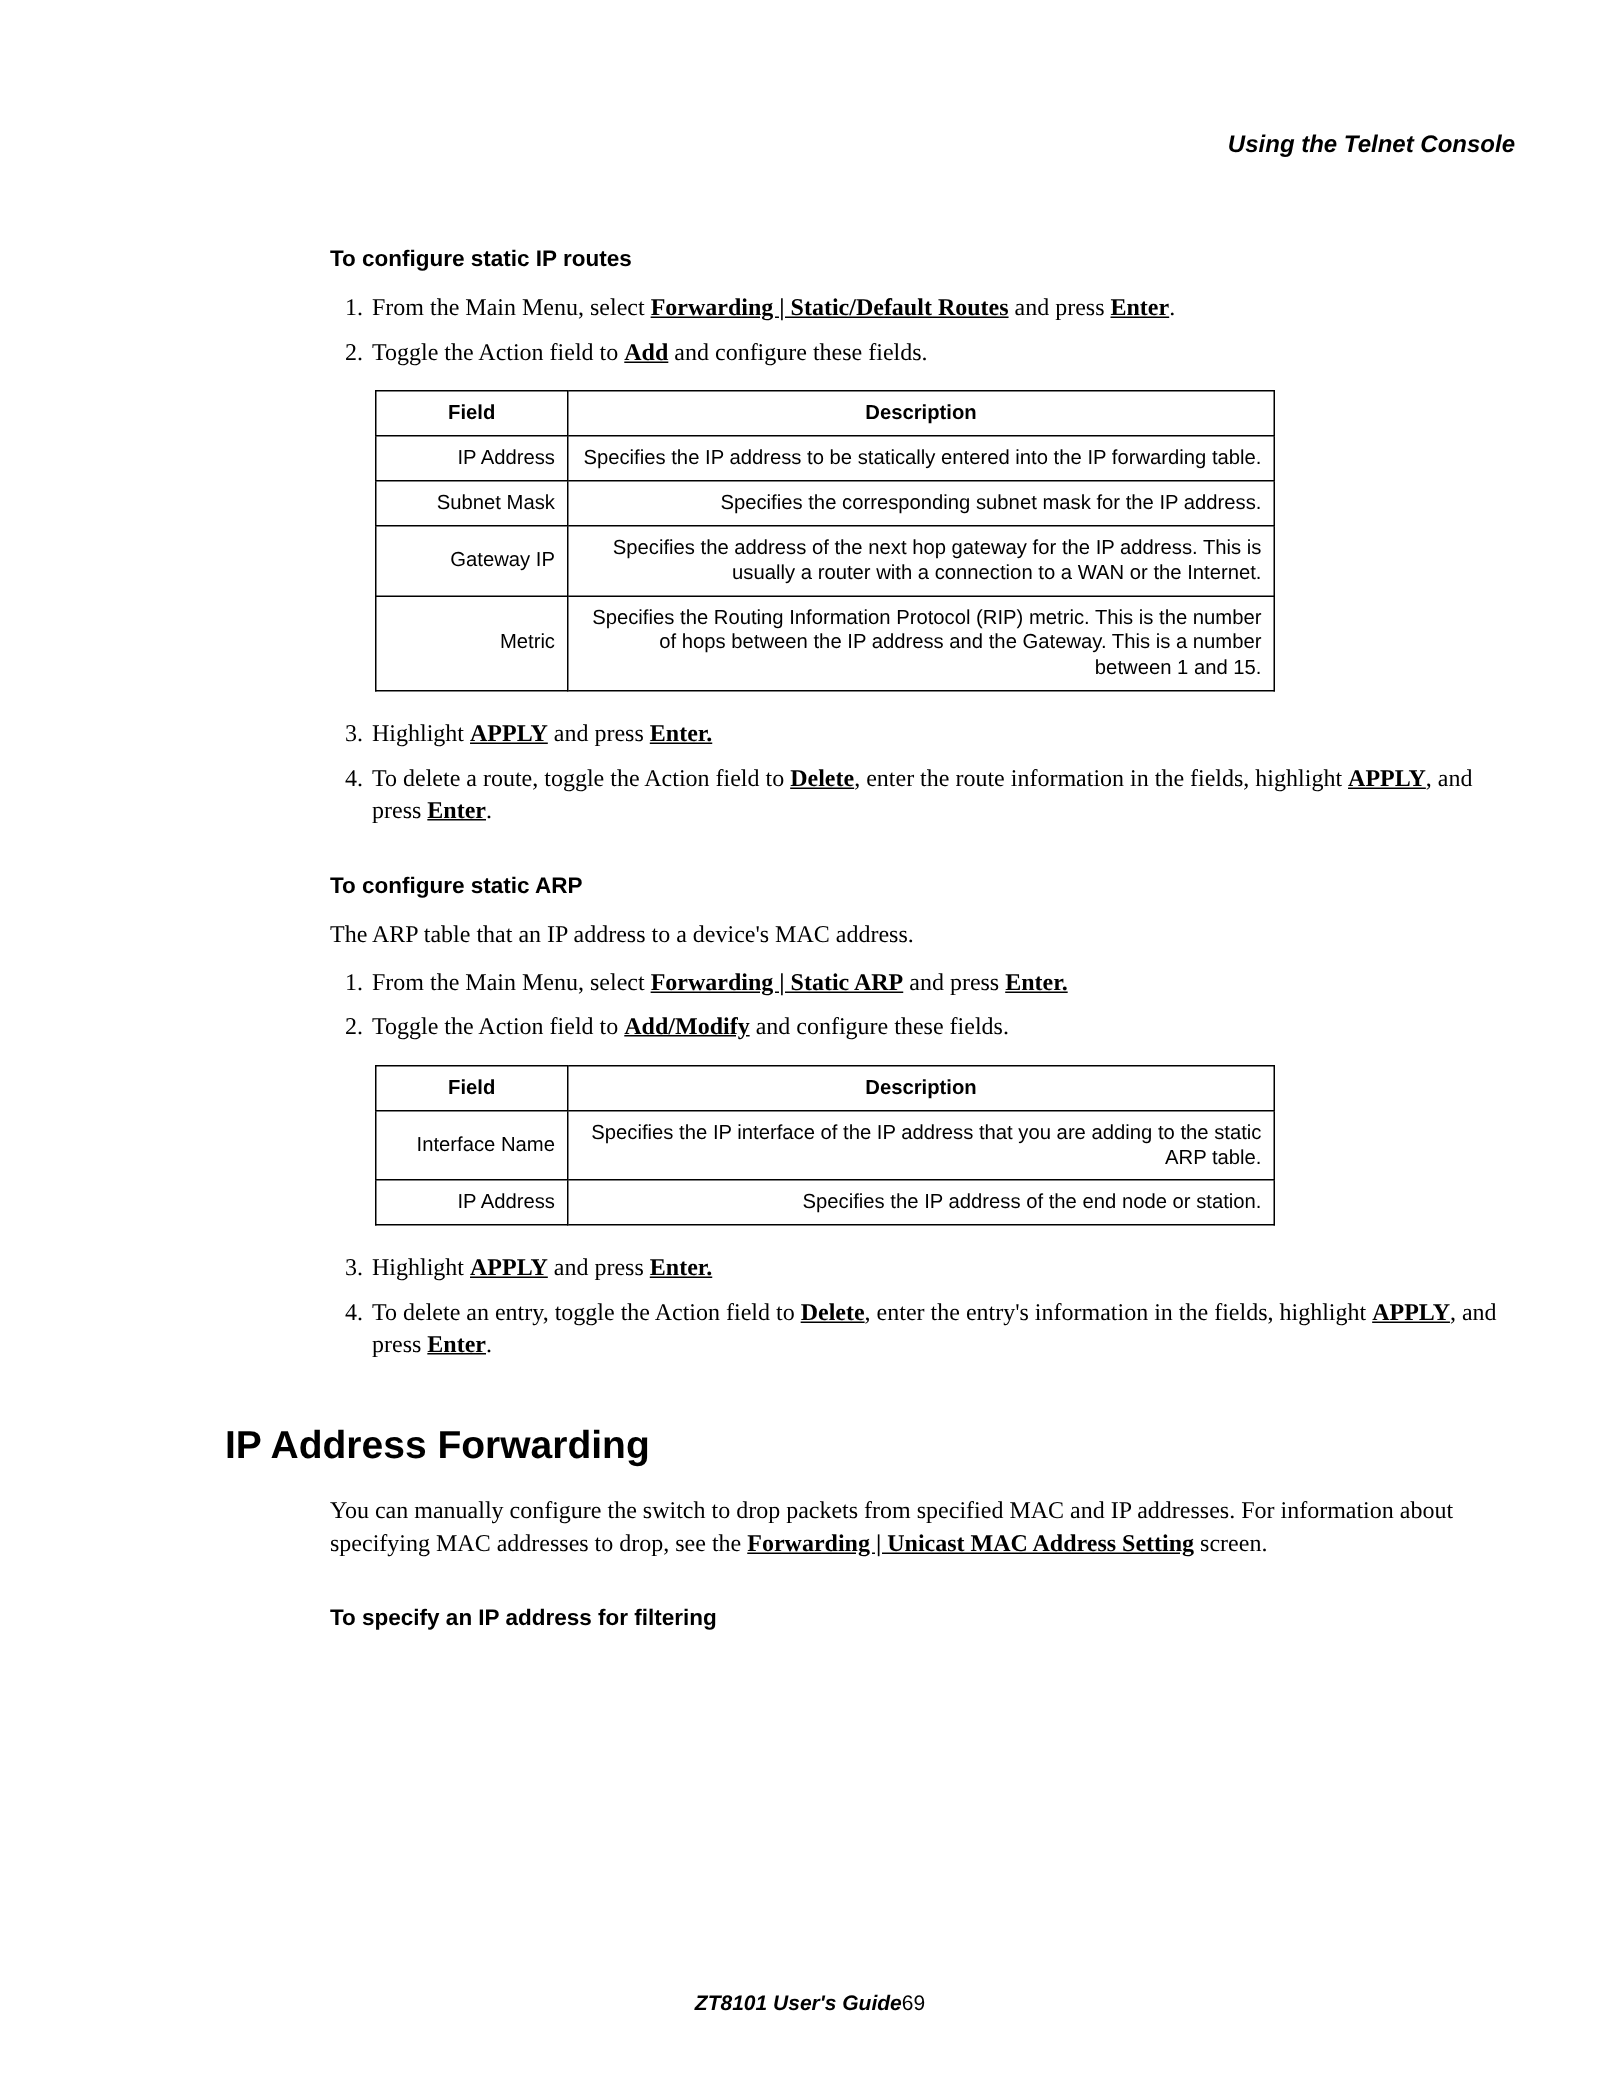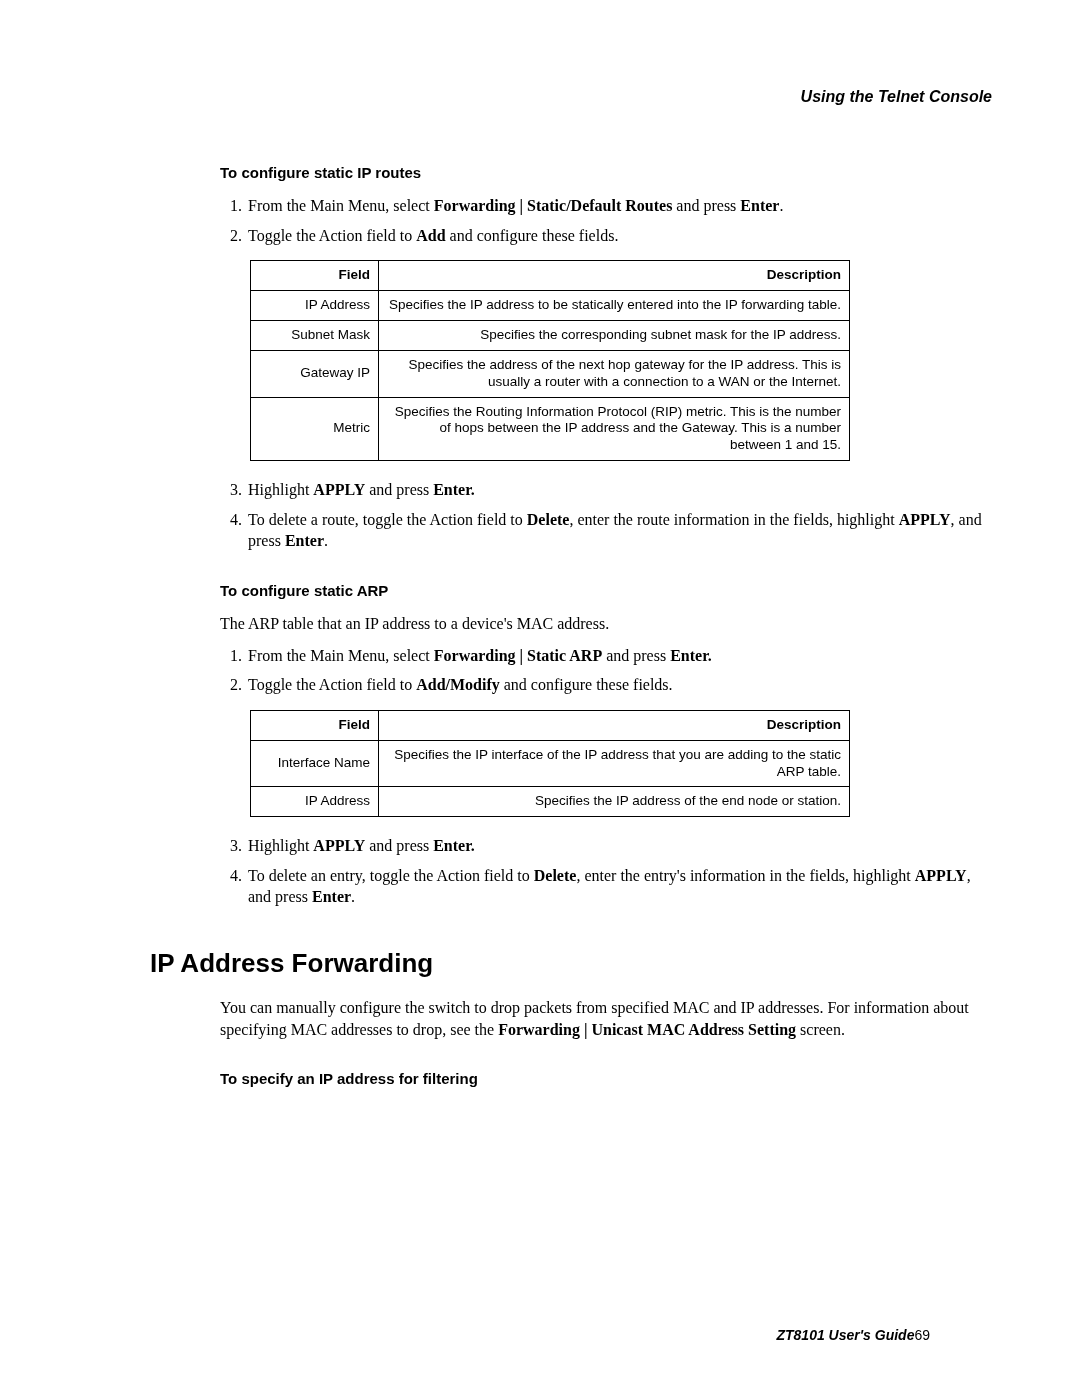--- a/index.html
+++ b/index.html
@@ -12,7 +12,7 @@
     position: relative;
   }
   .page {
-    padding: 88px 84px 60px 150px;
+    padding: 88px 66px 60px 150px;
   }
   .header-right {
     text-align: right;

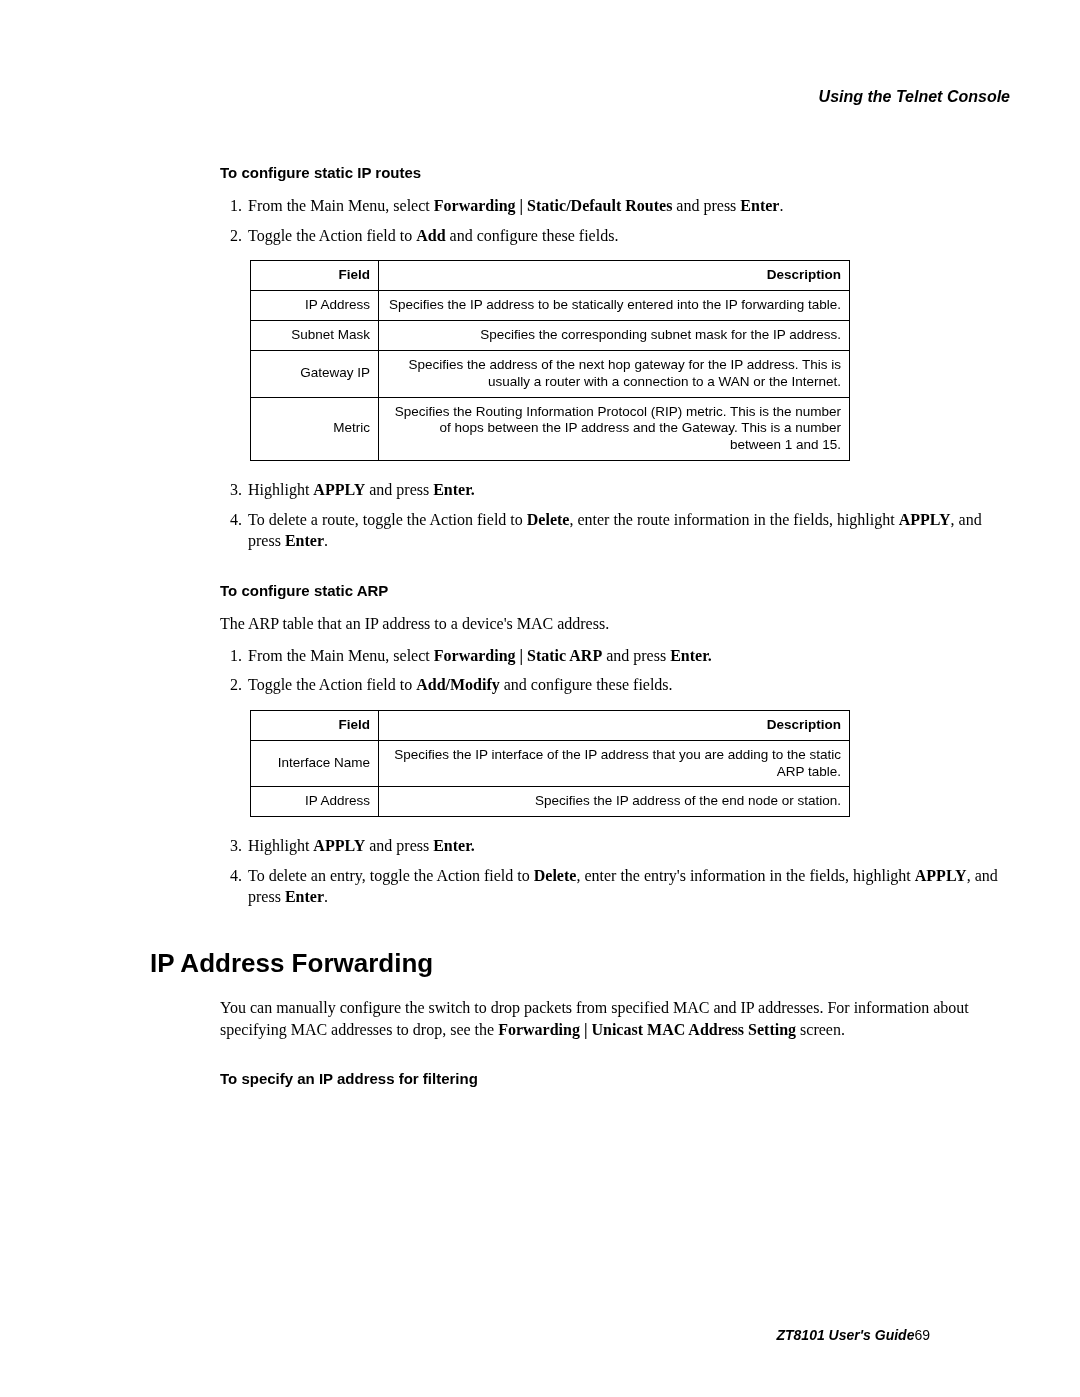--- a/index.html
+++ b/index.html
@@ -56,7 +56,7 @@
     margin-bottom: 8px;
     padding-left: 2px;
   }
-  .b { font-weight: bold; }
+  .b { font-weight: bold; text-decoration: underline; }
   table.data {
     border-collapse: collapse;
     font-family: Arial, Helvetica, sans-serif;

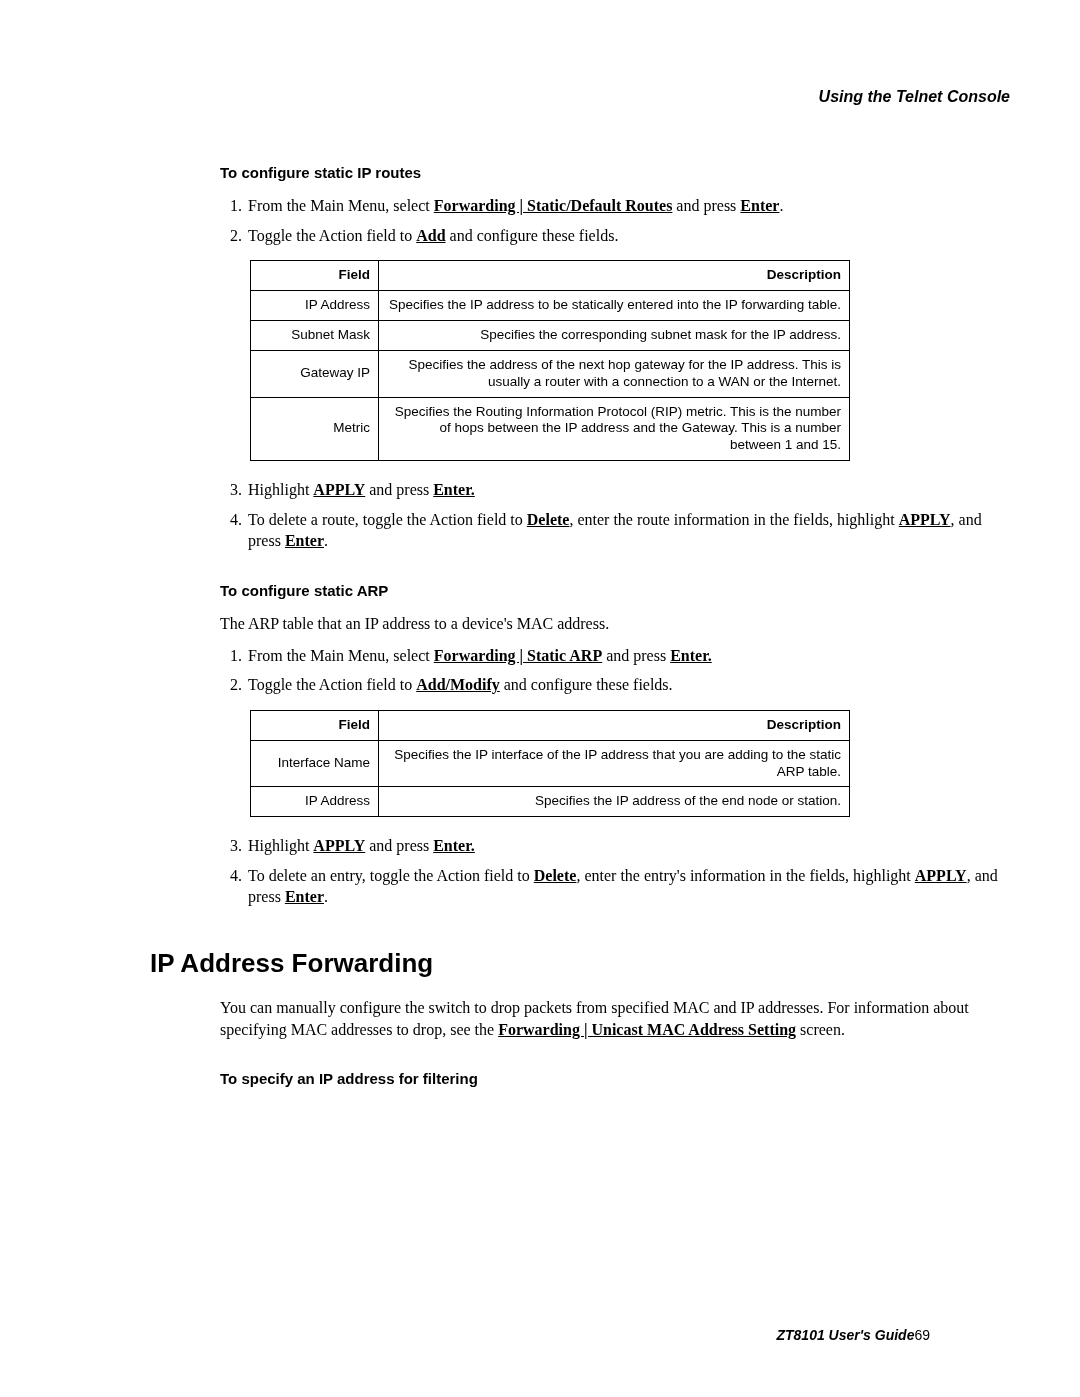--- a/index.html
+++ b/index.html
@@ -76,7 +76,7 @@
   }
   table.data th {
     font-weight: bold;
-    text-align: right;
+    text-align: center;
   }
   table.data .col-field { width: 128px; }
   .footer {

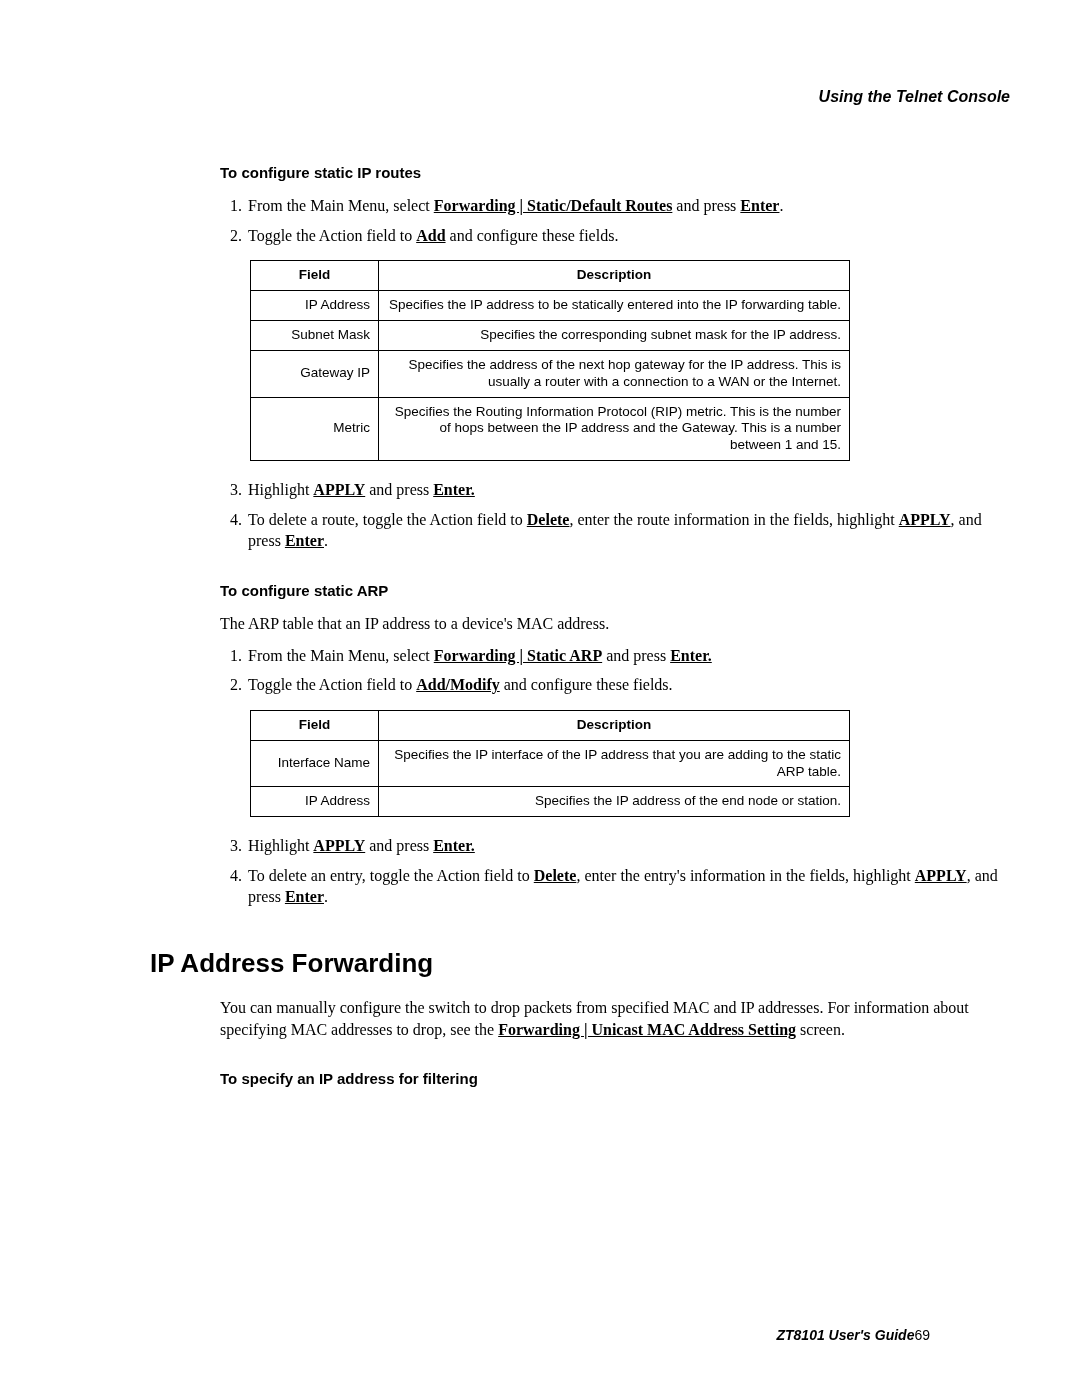--- a/index.html
+++ b/index.html
@@ -85,7 +85,7 @@
     left: 150px;
     right: 150px;
     display: flex;
-    justify-content: flex-end;
+    justify-content: center;
     font-family: Arial, Helvetica, sans-serif;
     font-size: 14px;
   }

